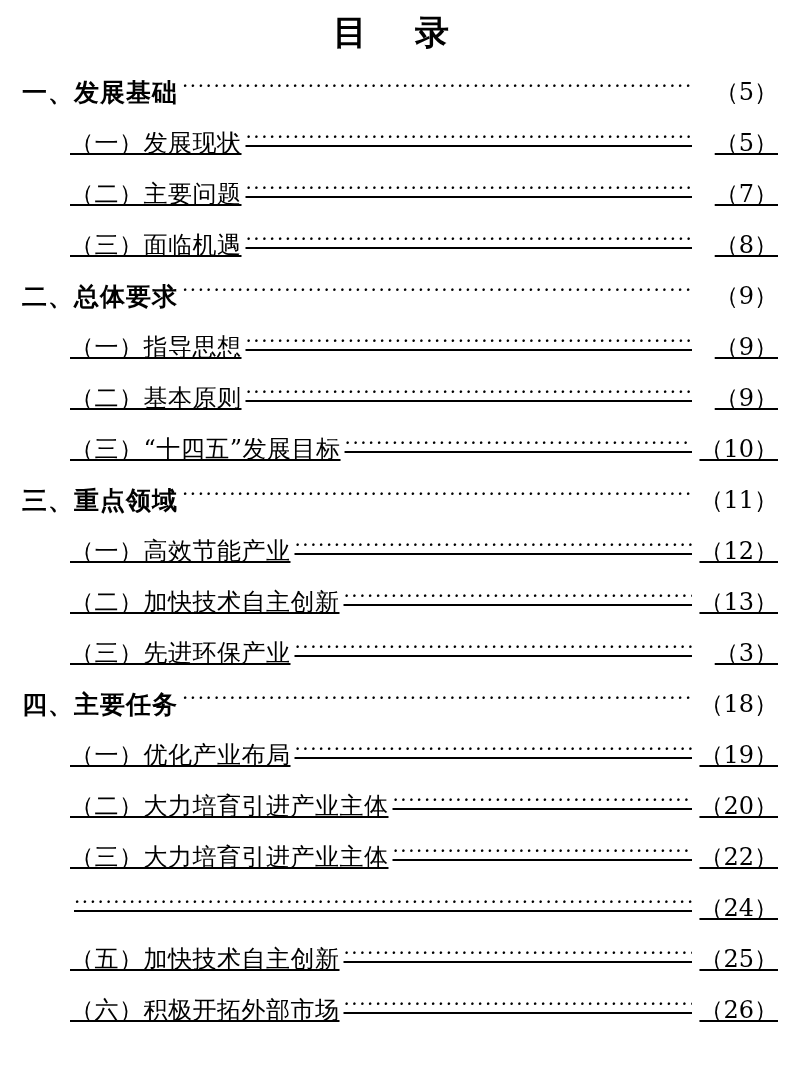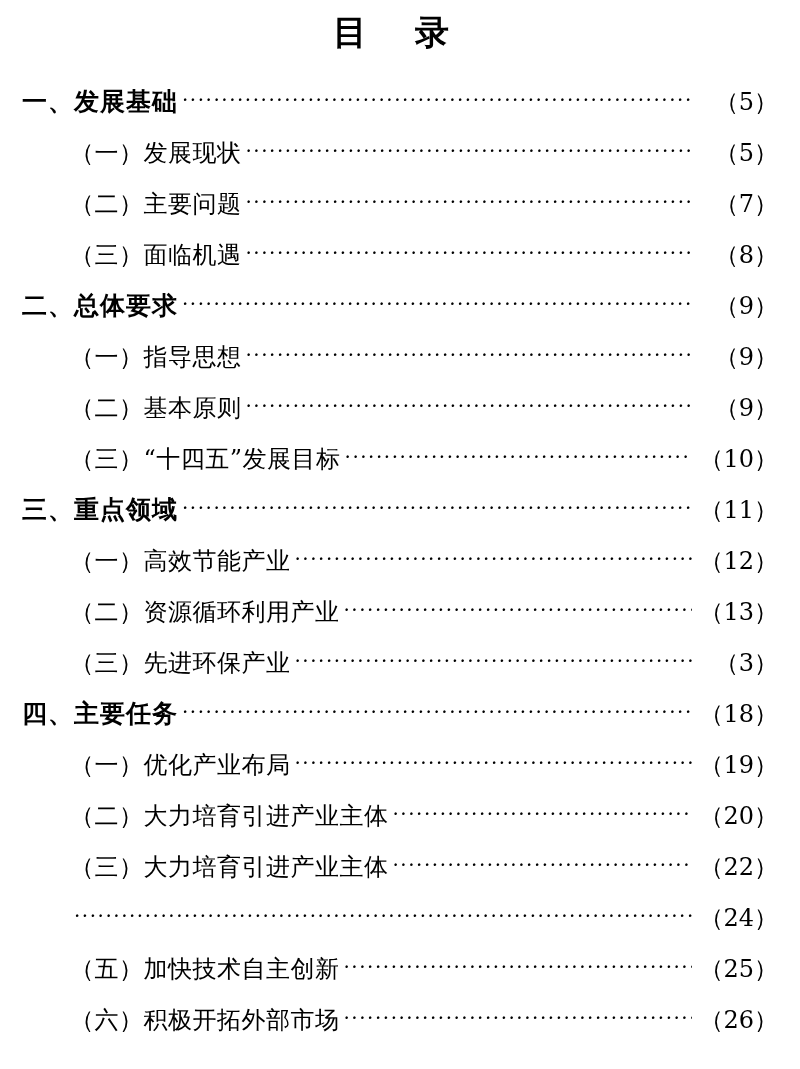--- a/index.html
+++ b/index.html
@@ -35,7 +35,7 @@
   }
   .toc-row {
     display: flex;
-    align-items: center;
+    align-items: flex-start;
     width: 100%;
     box-sizing: border-box;
     height: 51px;

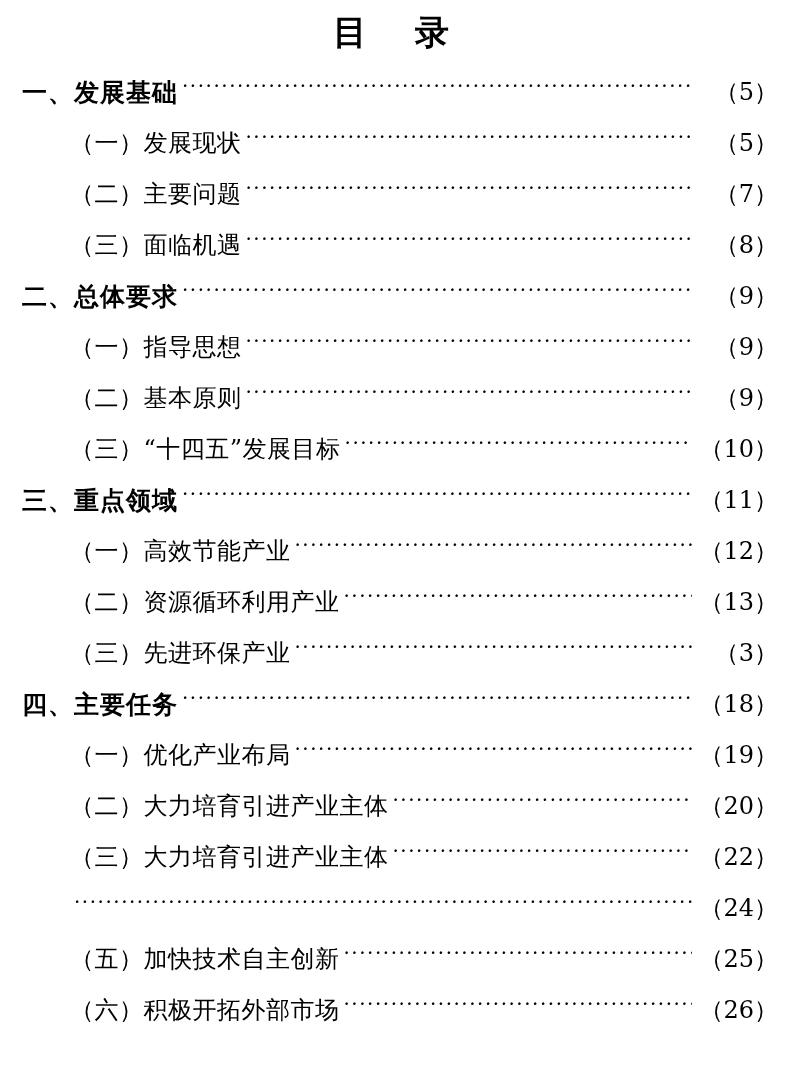--- a/index.html
+++ b/index.html
@@ -76,6 +76,7 @@
   
   .lvl2 {
     padding-left: 48px;
+    text-decoration: underline;
   }
   .lvl2 .label {
     font-size: 24px;

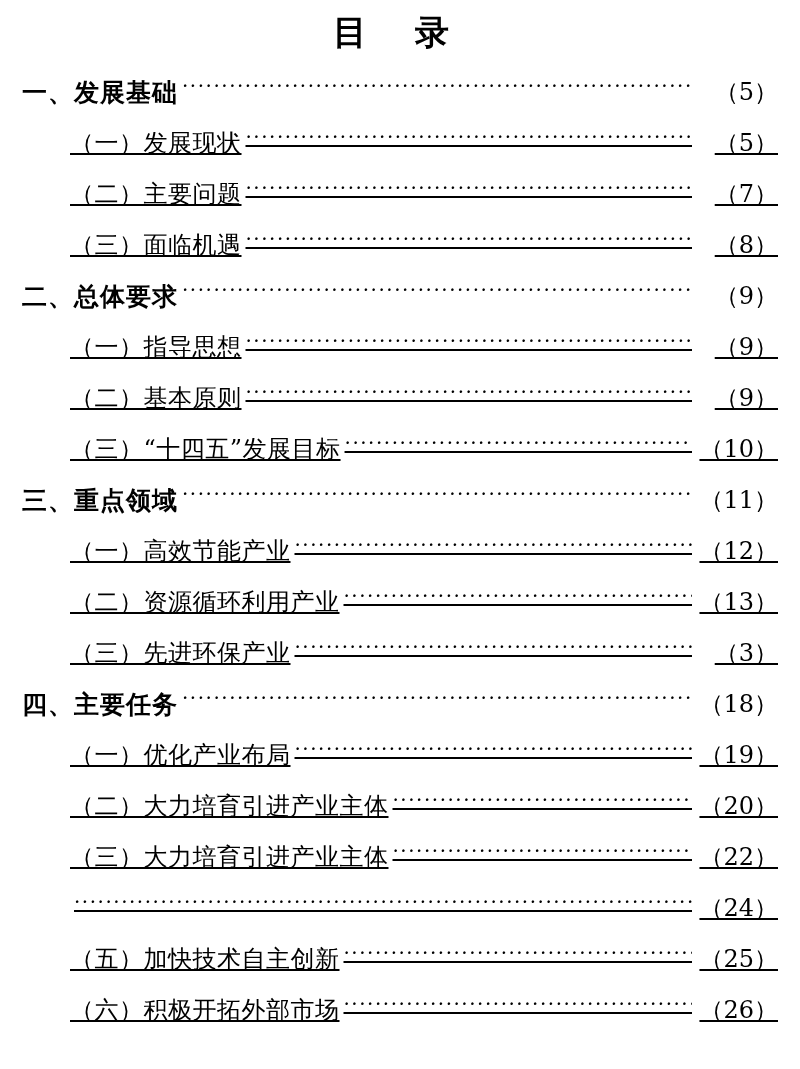--- a/index.html
+++ b/index.html
@@ -146,7 +146,7 @@
         <span class="page-no">（12）</span>
       </div>
       <div class="toc-row lvl2">
-        <span class="label">（二）资源循环利用产业</span>
+        <span class="label">（二）加快技术自主创新</span>
         <span class="dots">·························································································</span>
         <span class="page-no">（13）</span>
       </div>

